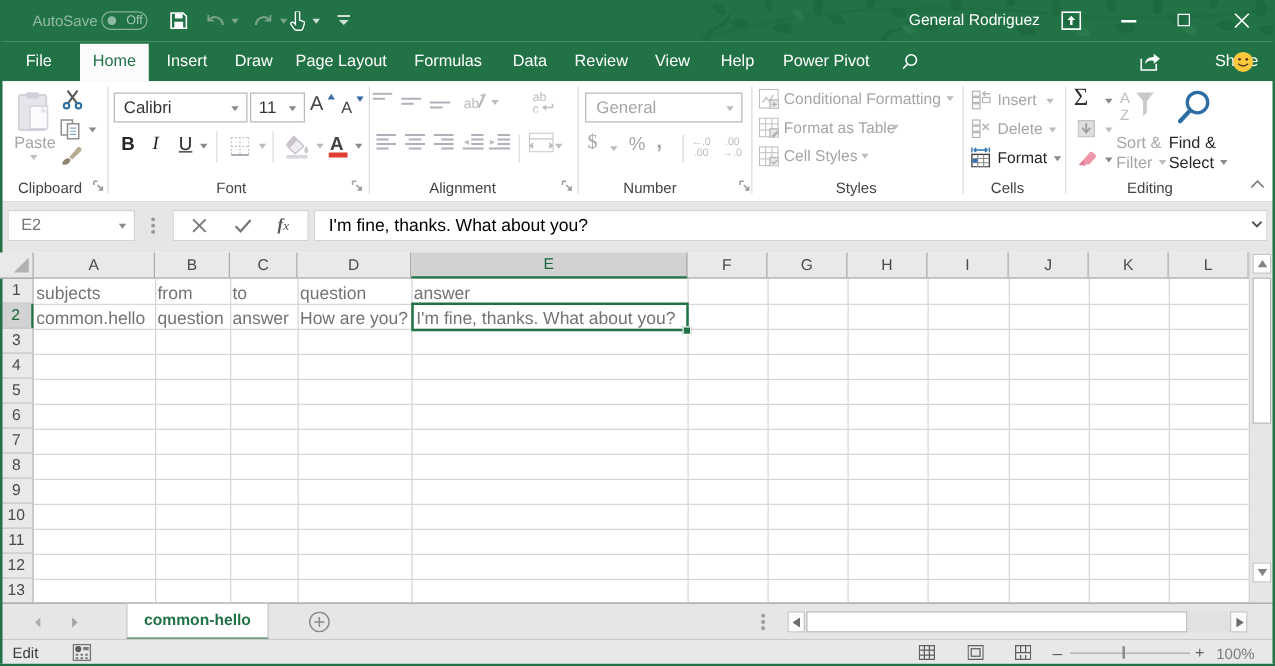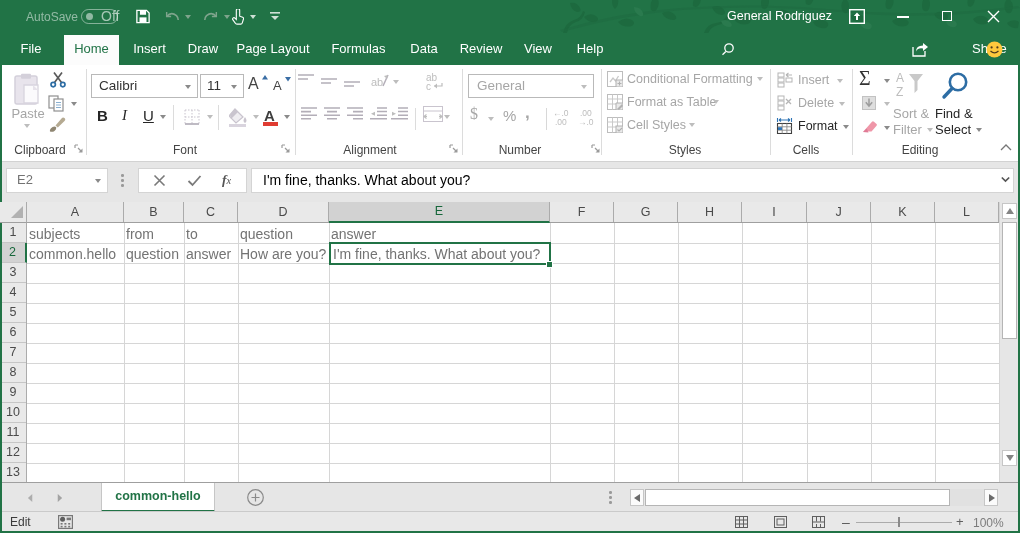--- a/index.html
+++ b/index.html
@@ -8,7 +8,7 @@
 
 #titlebar{left:0;top:0;width:1020px;height:33px;background:#217346;color:#fff;overflow:hidden}
 #autosave{left:26px;top:10px;font-size:12px;color:rgba(255,255,255,.5)}
-#togglepill{left:81px;top:9px;width:37px;height:15px;border:1px solid rgba(255,255,255,.45);border-radius:7.5px;color:rgba(255,255,255,.6);font-size:14px;line-height:13px;padding-left:19px}
+#togglepill{left:81px;top:9px;width:37px;height:15px;border:1px solid rgba(255,255,255,.45);border-radius:7.5px;color:rgba(255,255,255,.6);font-size:10px;line-height:13px;padding-left:19px}
 #toggledot{left:4px;top:3.2px;width:7px;height:7px;border-radius:50%;background:rgba(255,255,255,.5)}
 #title-text{left:0;top:8px;width:1020px;text-align:center;font-size:13px;color:#fff}
 #username{left:727px;top:9px;font-size:12.5px;color:#fff}

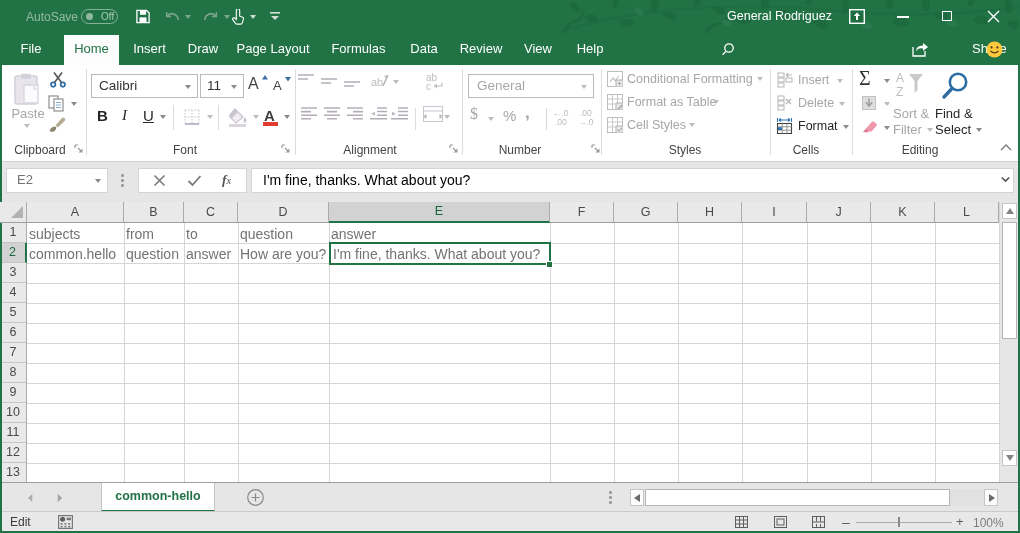--- a/index.html
+++ b/index.html
@@ -151,6 +151,7 @@
   <div class="rtab" style="left:455px;width:52px">Review</div>
   <div class="rtab" style="left:518px;width:40px">View</div>
   <div class="rtab" style="left:570px;width:40px">Help</div>
+  <div class="rtab" style="left:619px;width:84px">Power Pivot</div>
   <svg class="abs" style="left:721px;top:9px" width="14" height="14" viewBox="0 0 14 14">
     <circle cx="8" cy="6" r="4.2" fill="none" stroke="#fff" stroke-width="1.3"></circle>
     <path d="M4.8 9.5 L1.5 12.8" stroke="#fff" stroke-width="1.3"></path>

